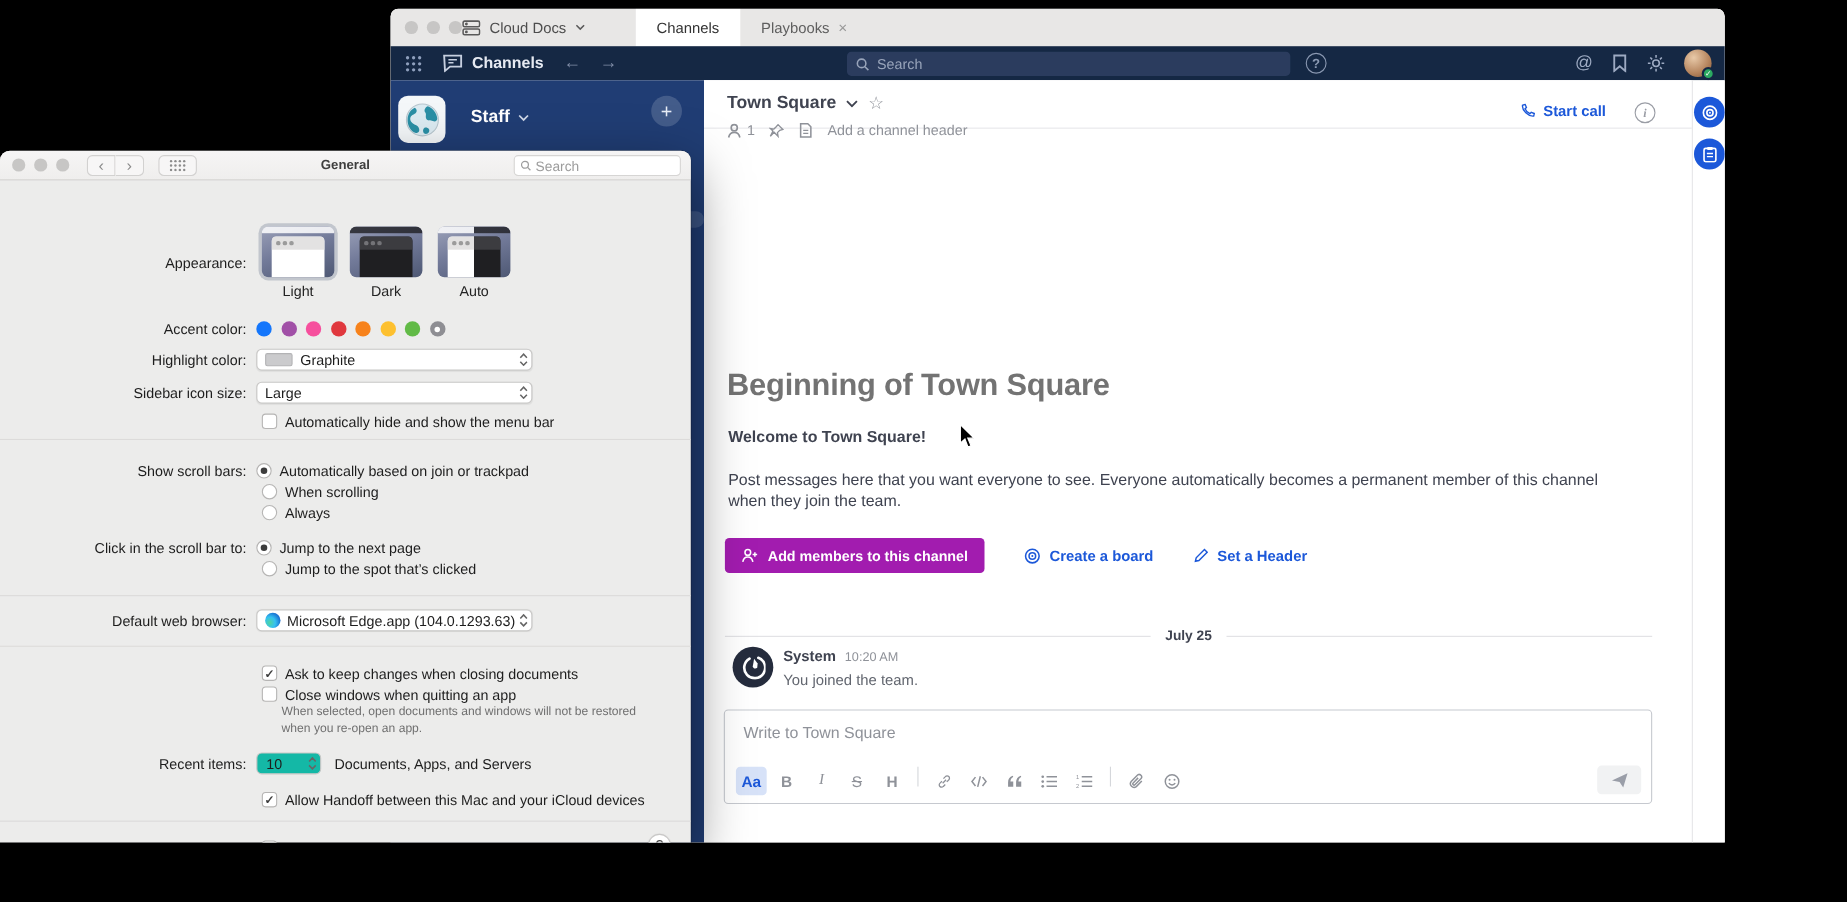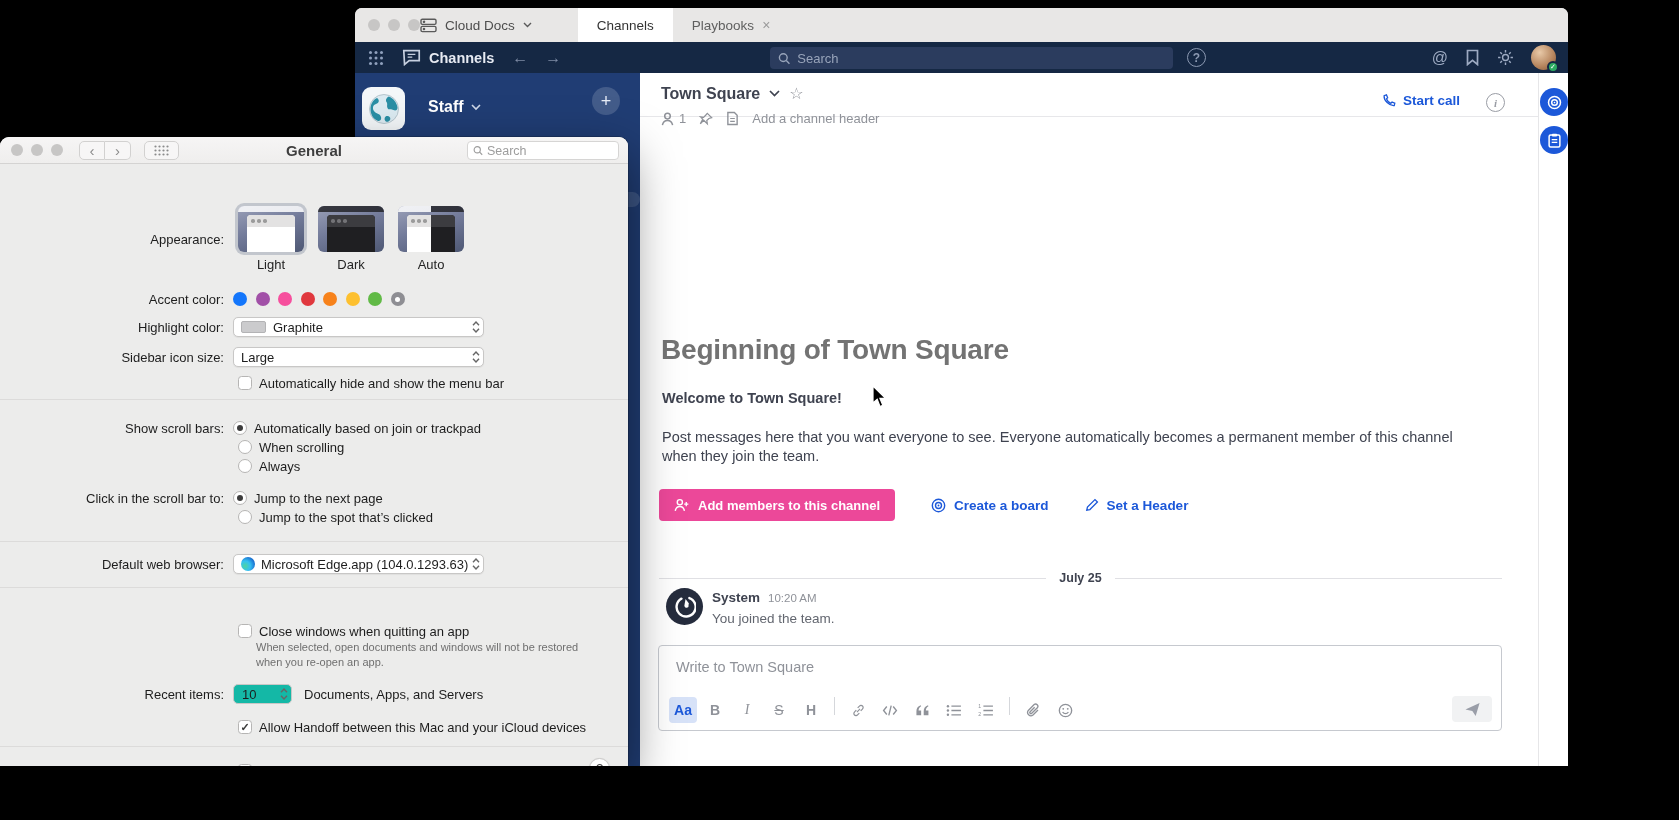--- a/index.html
+++ b/index.html
@@ -77,7 +77,7 @@
   .navbtn.l{margin-left:16px;border-radius:5px 0 0 5px}
   .navbtn.r{border-left:none;border-radius:0 5px 5px 0}
   .gridbtn{margin-left:13px;width:35px;height:19px;background:#f7f6f6;border:1px solid #d2d1d0;border-radius:5px;display:flex;align-items:center;justify-content:center}
-  .ptitle-label{position:absolute;left:0;right:0;text-align:center;font-size:15px;font-weight:bold;color:#3e3e3e;pointer-events:none}
+  .ptitle-label{position:absolute;left:0;right:0;text-align:center;font-size:12px;font-weight:bold;color:#3e3e3e;pointer-events:none}
   .psearch{position:absolute;right:9px;top:4px;width:152px;height:19px;background:#fff;border:1px solid #d6d5d4;border-radius:4px;display:flex;align-items:center;padding:0 5px;gap:4px}
   .psearch input{border:none;outline:none;font-size:12.5px;width:100%;color:#333;font-family:"Liberation Sans",sans-serif}
   .psearch input::placeholder{color:#9d9d9d}

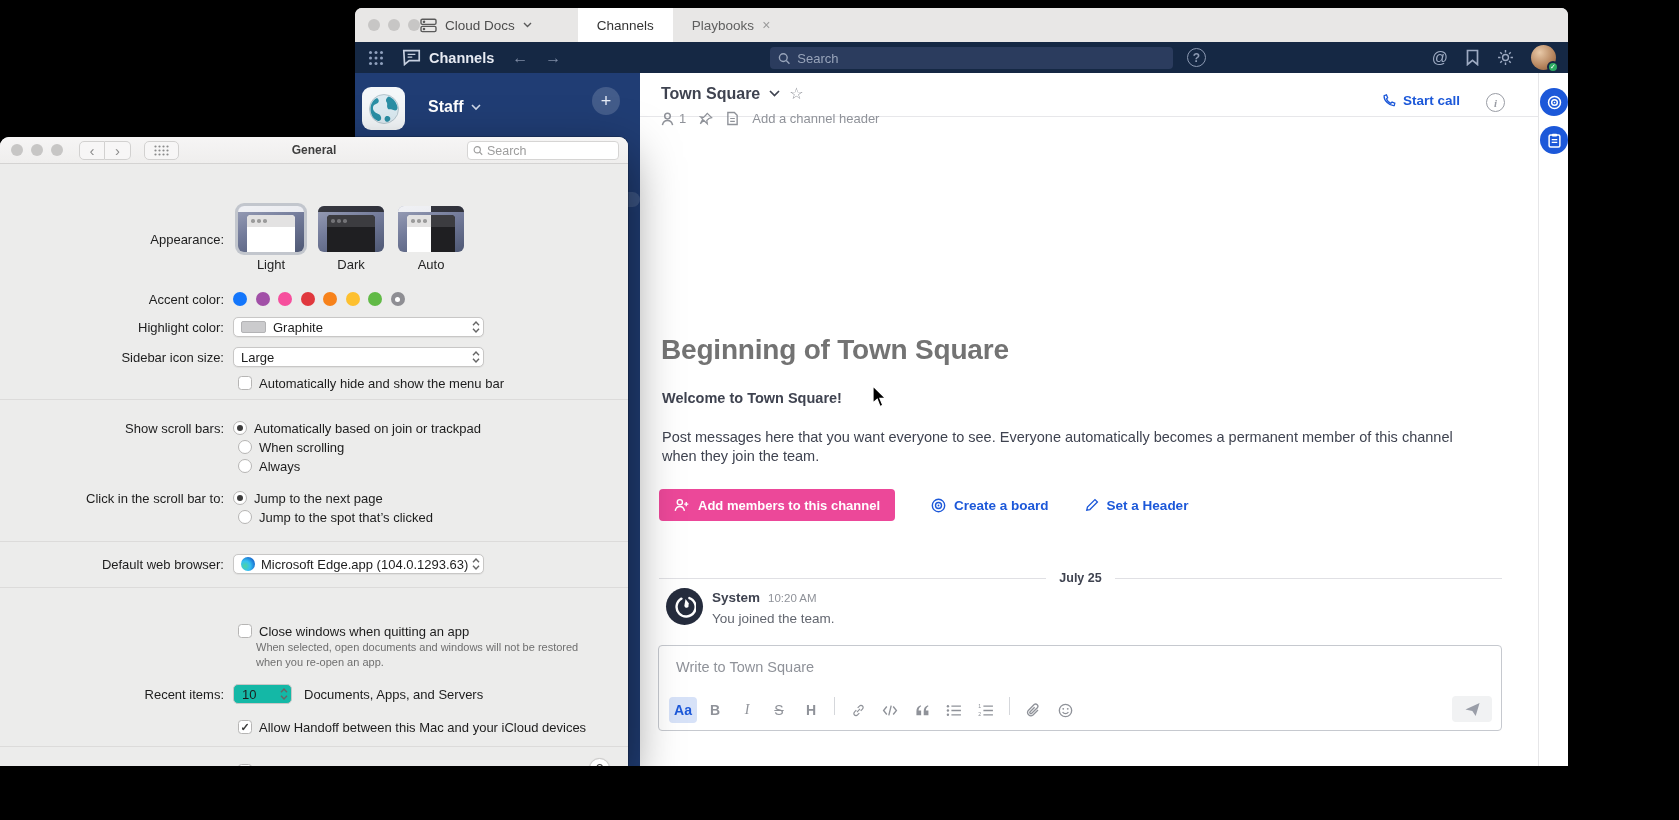--- a/index.html
+++ b/index.html
@@ -48,7 +48,7 @@
   .intro-welcome{position:absolute;left:22px;top:256px;font-size:14.5px;font-weight:bold;color:#3f4350}
   .intro-body{position:absolute;left:22px;top:294px;font-size:14.5px;color:#3f4350;line-height:1.32;max-width:822px}
   .btnrow{position:absolute;left:19px;top:355px;display:flex;align-items:center;gap:36px}
-  .btn-primary{display:flex;align-items:center;gap:9px;height:32px;padding:0 15px;background:#ec4899;border:none;border-radius:4px;color:#fff;font-size:13px;font-weight:bold;font-family:"Liberation Sans",sans-serif}
+  .btn-primary{display:flex;align-items:center;gap:9px;height:32px;padding:0 15px;background:#a21caf;border:none;border-radius:4px;color:#fff;font-size:13px;font-weight:bold;font-family:"Liberation Sans",sans-serif}
   .btn-link{display:flex;align-items:center;gap:8px;background:none;border:none;color:#1c58d9;font-size:13.5px;font-weight:bold;font-family:"Liberation Sans",sans-serif}
   .datediv{position:absolute;left:19px;right:36px;top:437px;display:flex;align-items:center}
   .datediv .line{flex:1;height:1px;background:#e0e0e4}

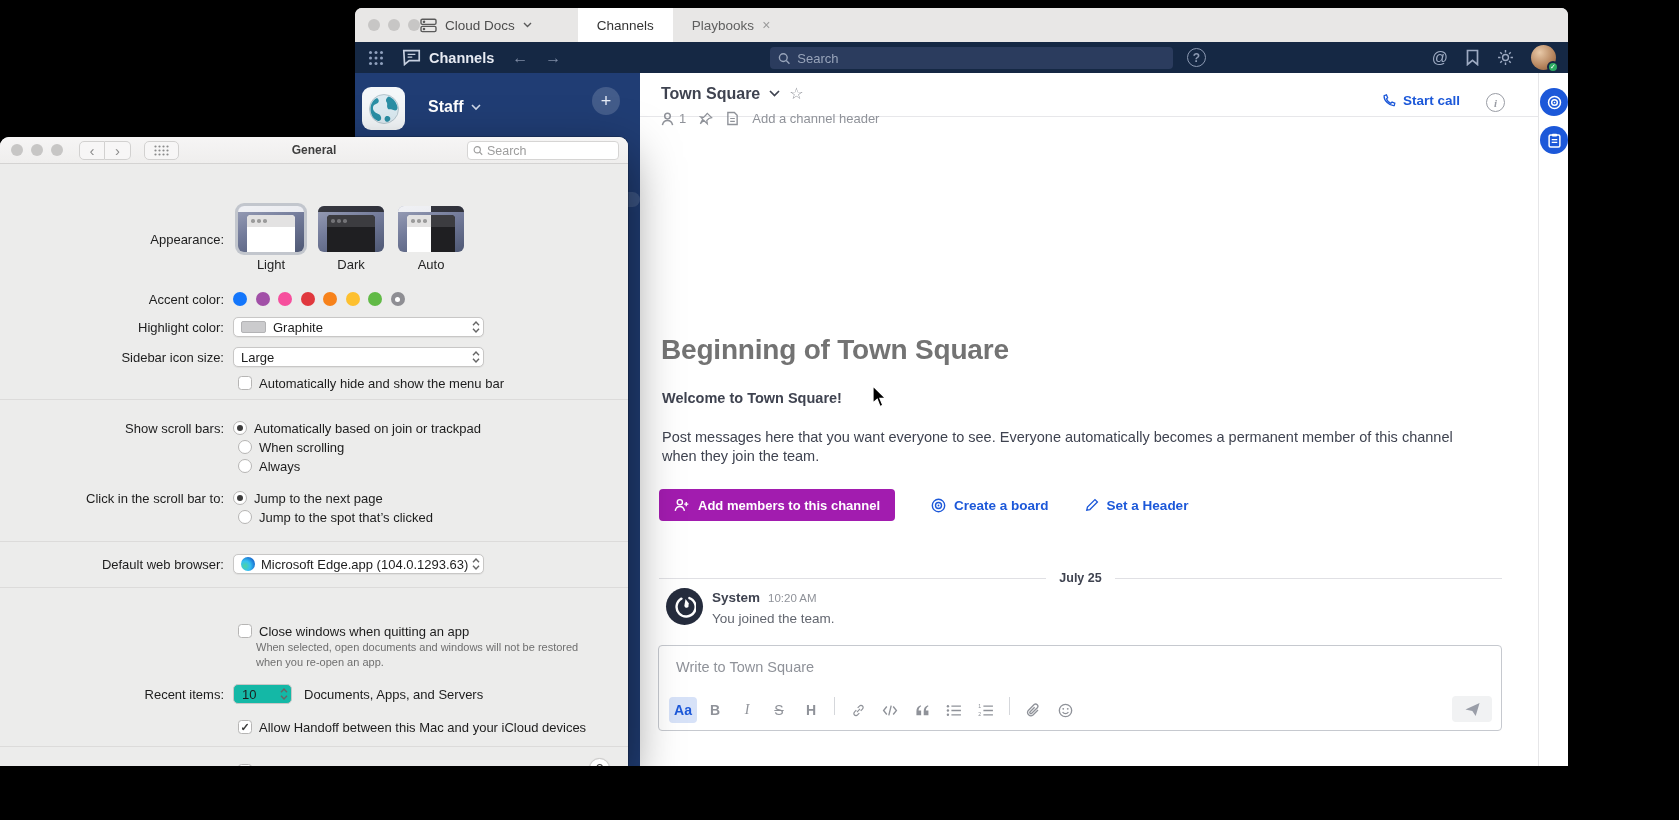--- a/index.html
+++ b/index.html
@@ -550,6 +550,10 @@
 
       <div class="pdivider" style="top:422px"></div>
 
+      <div class="prow" style="top:437px;left:238px">
+        <span class="cb on"></span>
+        <span>Ask to keep changes when closing documents</span>
+      </div>
       <div class="prow" style="top:456px;left:238px">
         <span class="cb"></span>
         <span>Close windows when quitting an app</span>

